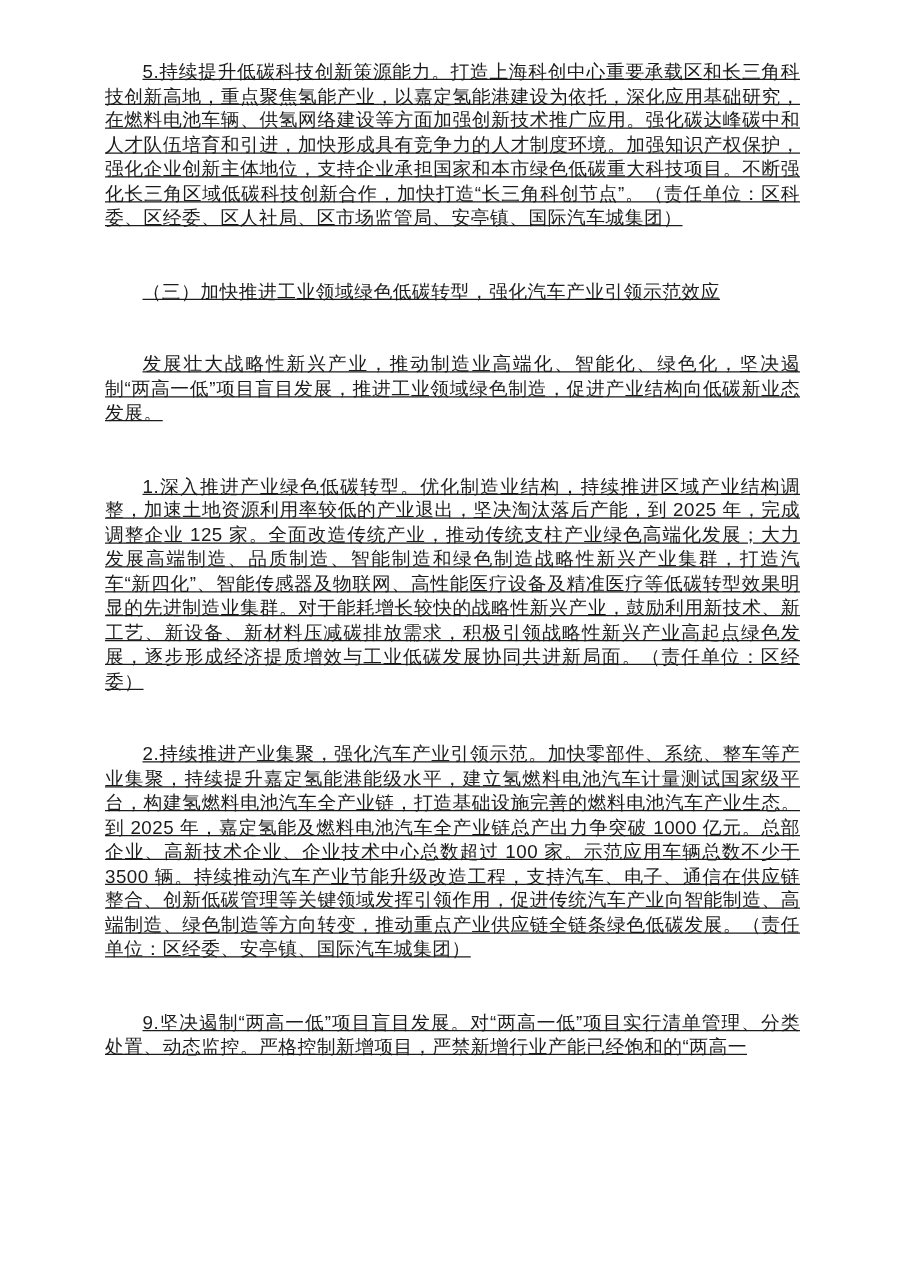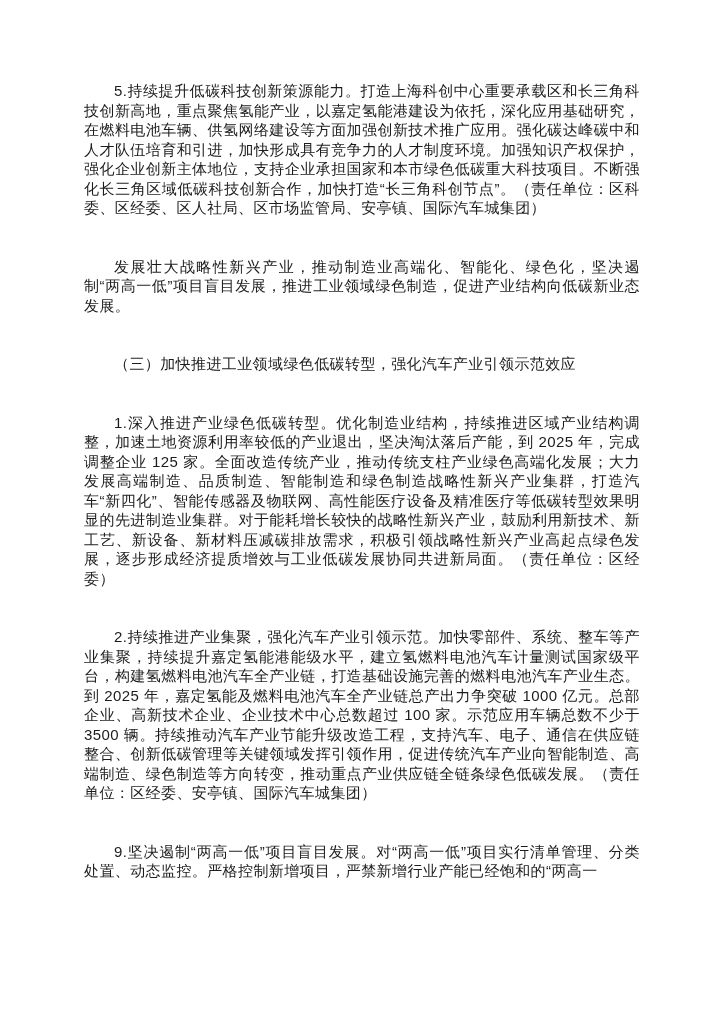--- a/index.html
+++ b/index.html
@@ -20,7 +20,8 @@
     width: 724px;
     height: 883px;
     background: #ffffff;
-    padding: 81px 84px 40px 84px;
+    padding: 48px 84px 40px 84px;
+    text-decoration: underline;
   }
 
   .para {

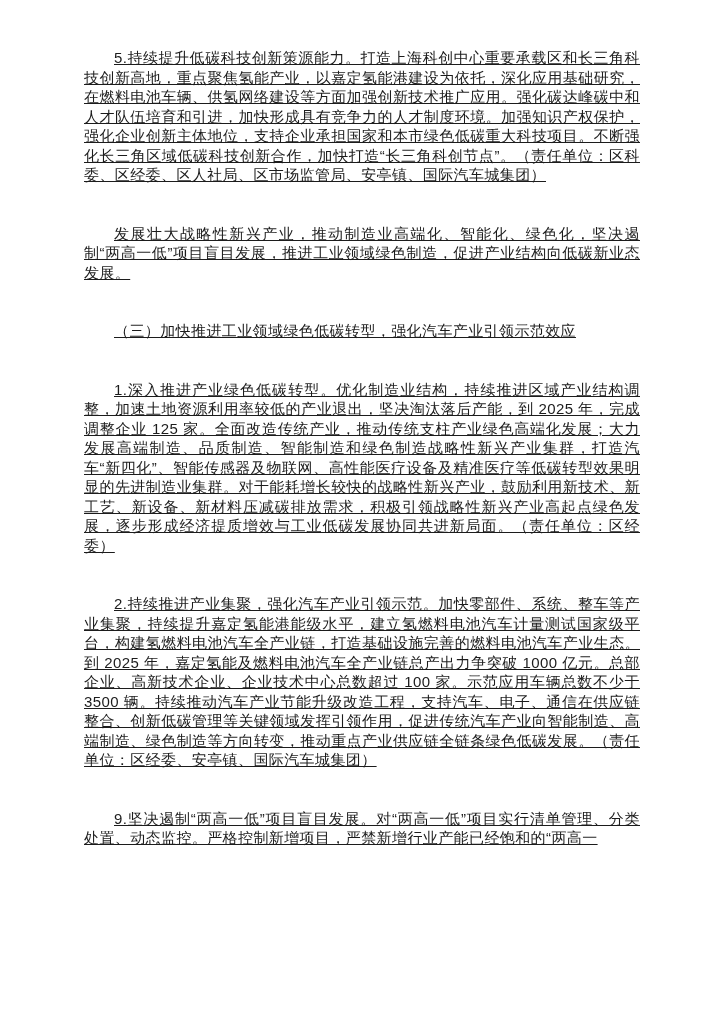--- a/index.html
+++ b/index.html
@@ -50,9 +50,9 @@
 <div class="doc-page">
   <p class="para">5.持续提升低碳科技创新策源能力。打造上海科创中心重要承载区和长三角科技创新高地，重点聚焦氢能产业，以嘉定氢能港建设为依托，深化应用基础研究，在燃料电池车辆、供氢网络建设等方面加强创新技术推广应用。强化碳达峰碳中和人才队伍培育和引进，加快形成具有竞争力的人才制度环境。加强知识产权保护，强化企业创新主体地位，支持企业承担国家和本市绿色低碳重大科技项目。不断强化长三角区域低碳科技创新合作，加快打造“长三角科创节点”。（责任单位：区科委、区经委、区人社局、区市场监管局、安亭镇、国际汽车城集团）</p>
 
+  <p class="para section-heading">（三）加快推进工业领域绿色低碳转型，强化汽车产业引领示范效应</p>
+
   <p class="para">发展壮大战略性新兴产业，推动制造业高端化、智能化、绿色化，坚决遏制“两高一低”项目盲目发展，推进工业领域绿色制造，促进产业结构向低碳新业态发展。</p>
-
-  <p class="para section-heading">（三）加快推进工业领域绿色低碳转型，强化汽车产业引领示范效应</p>
 
   <p class="para">1.深入推进产业绿色低碳转型。优化制造业结构，持续推进区域产业结构调整，加速土地资源利用率较低的产业退出，坚决淘汰落后产能，到 2025 年，完成调整企业 125 家。全面改造传统产业，推动传统支柱产业绿色高端化发展；大力发展高端制造、品质制造、智能制造和绿色制造战略性新兴产业集群，打造汽车“新四化”、智能传感器及物联网、高性能医疗设备及精准医疗等低碳转型效果明显的先进制造业集群。对于能耗增长较快的战略性新兴产业，鼓励利用新技术、新工艺、新设备、新材料压减碳排放需求，积极引领战略性新兴产业高起点绿色发展，逐步形成经济提质增效与工业低碳发展协同共进新局面。（责任单位：区经委）</p>
 

